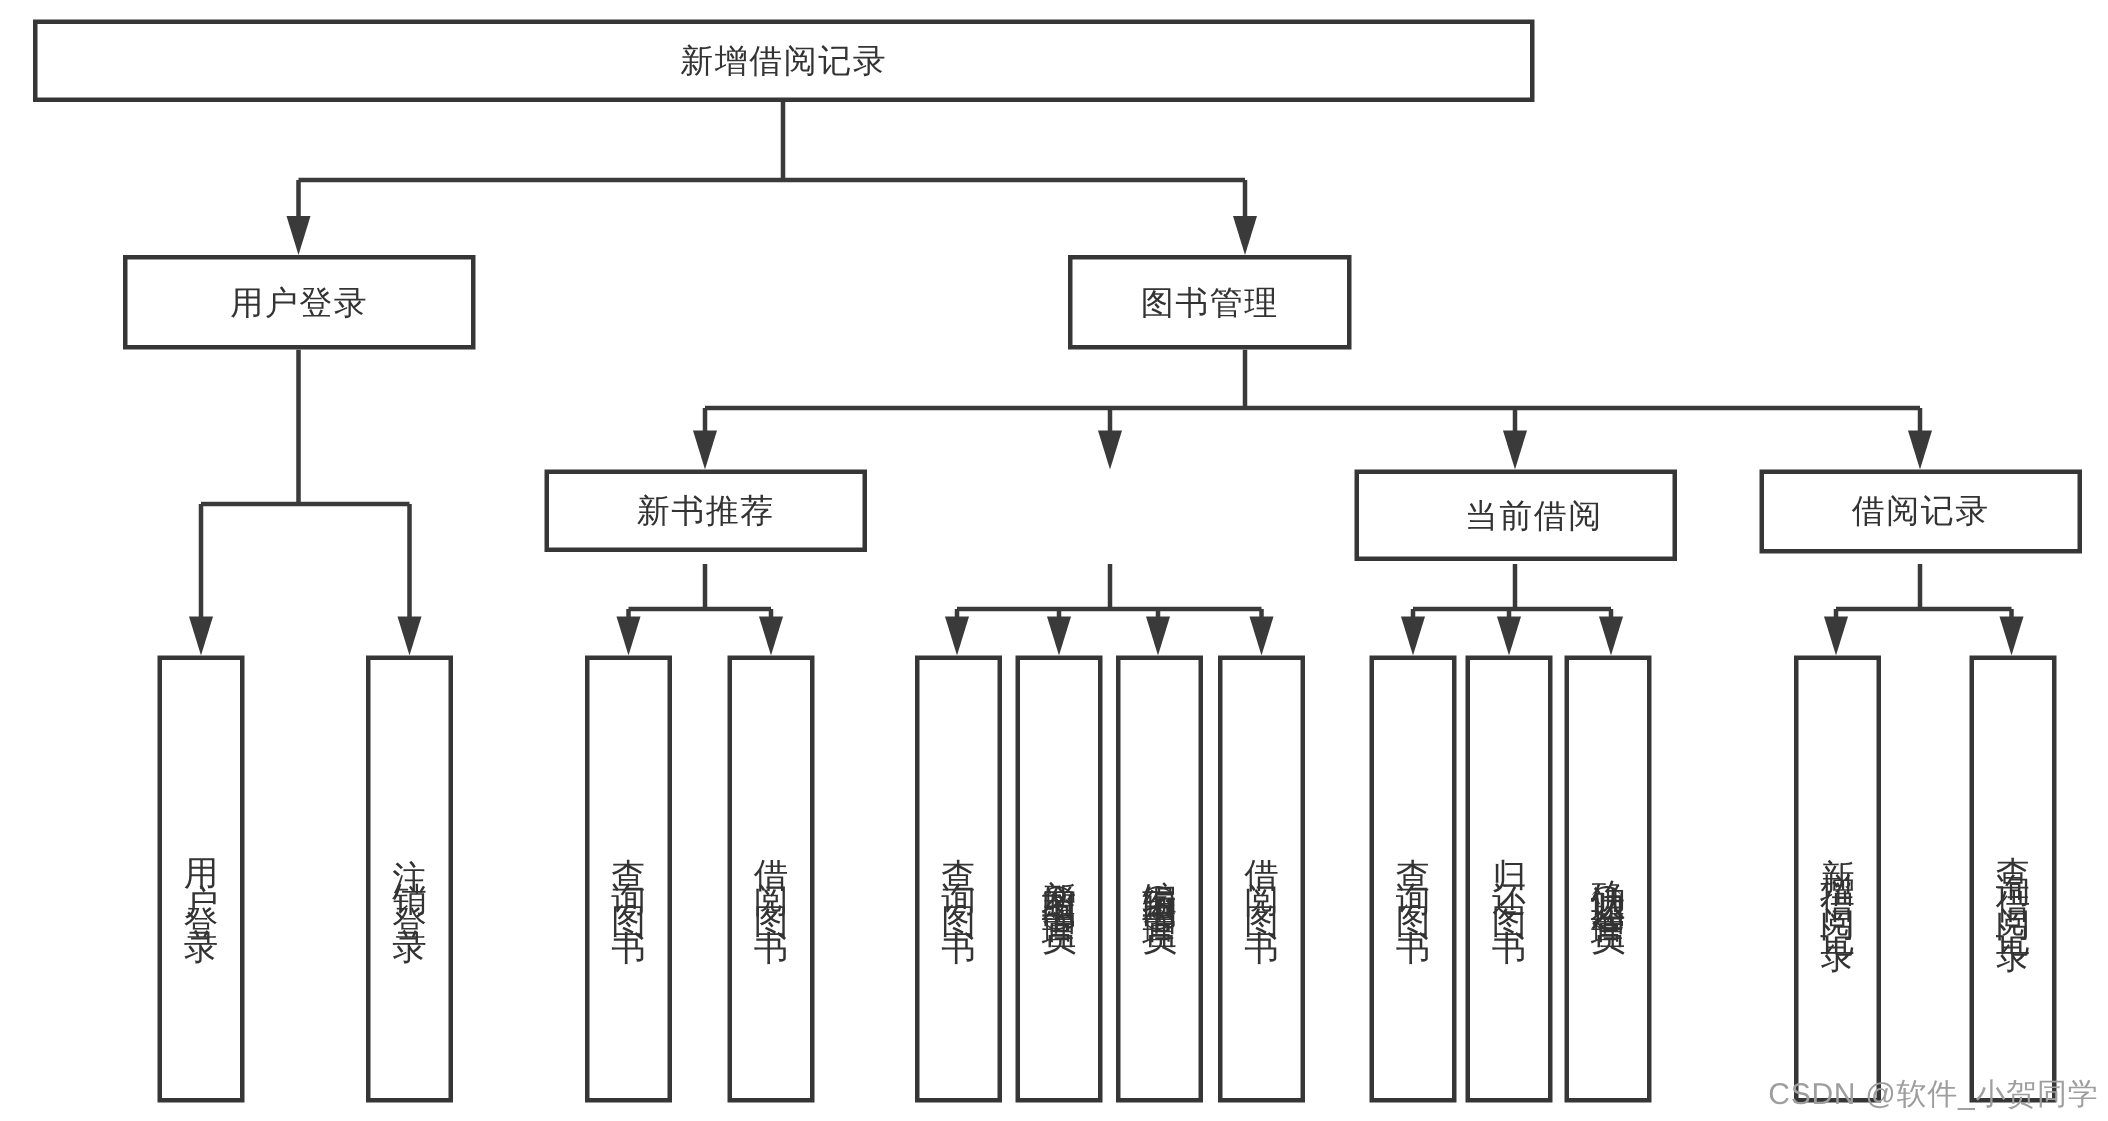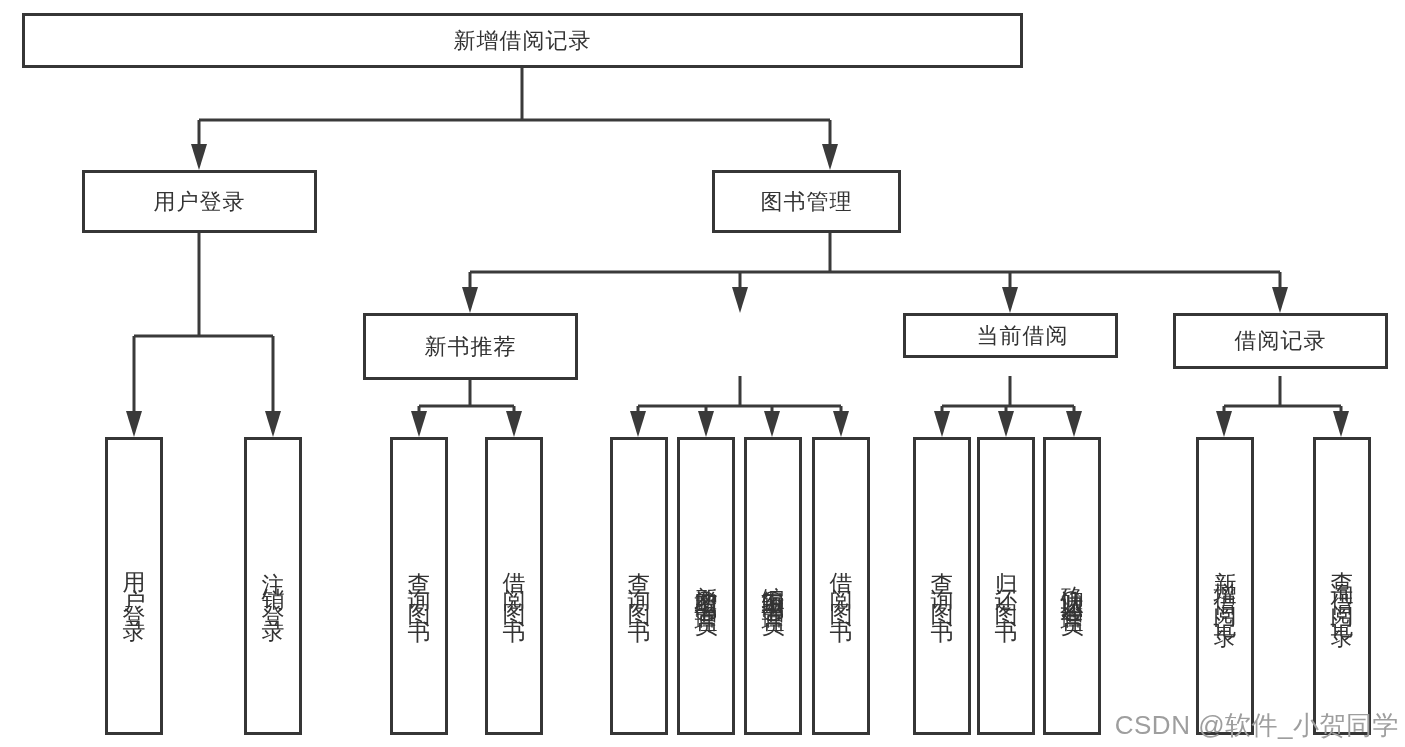--- a/index.html
+++ b/index.html
@@ -49,7 +49,7 @@
   .n-root        { left: 22px;   top: 13px;  width: 1001px; height: 55px; }
   .n-login       { left: 82px;   top: 170px; width: 235px;  height: 63px; }
   .n-mgmt        { left: 712px;  top: 170px; width: 189px;  height: 63px; }
-  .n-rec         { left: 363px;  top: 313px; width: 215px;  height: 67px; }
+  .n-rec         { left: 363px;  top: 313px; width: 215px;  height: 55px; }
   .n-borrow      { left: 633px;  top: 313px; width: 215px;  height: 63px; }
   .n-current     { left: 903px;  top: 313px; width: 215px;  height: 45px; padding-left: 24px; }
   .n-records     { left: 1173px; top: 313px; width: 215px;  height: 56px; }

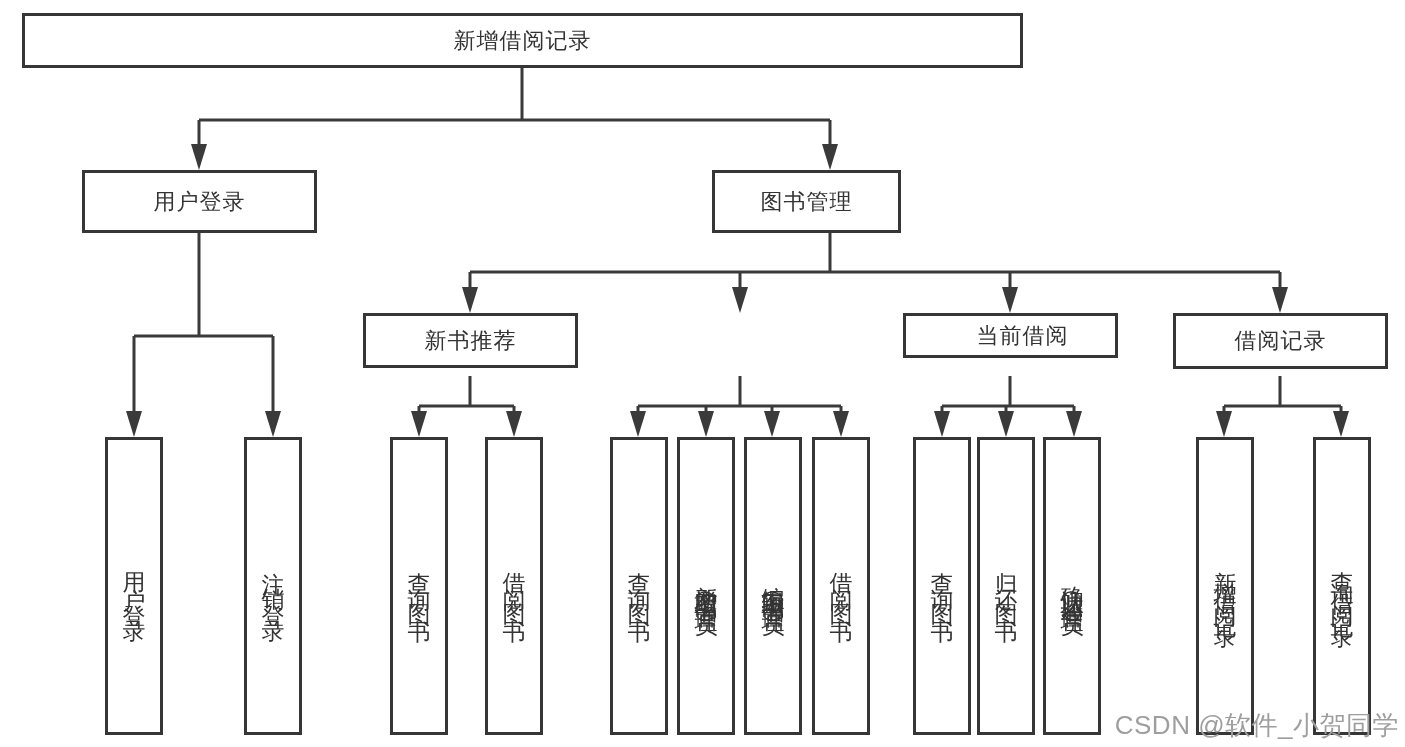--- a/index.html
+++ b/index.html
@@ -51,7 +51,7 @@
   .n-mgmt        { left: 712px;  top: 170px; width: 189px;  height: 63px; }
   .n-rec         { left: 363px;  top: 313px; width: 215px;  height: 55px; }
   .n-borrow      { left: 633px;  top: 313px; width: 215px;  height: 63px; }
-  .n-current     { left: 903px;  top: 313px; width: 215px;  height: 45px; padding-left: 24px; }
+  .n-current     { left: 903px;  top: 313px; width: 215px;  height: 61px; padding-left: 24px; }
   .n-records     { left: 1173px; top: 313px; width: 215px;  height: 56px; }
   .tall          { top: 437px; height: 298px; width: 58px; }
   .n-login-user    { left: 105px; }

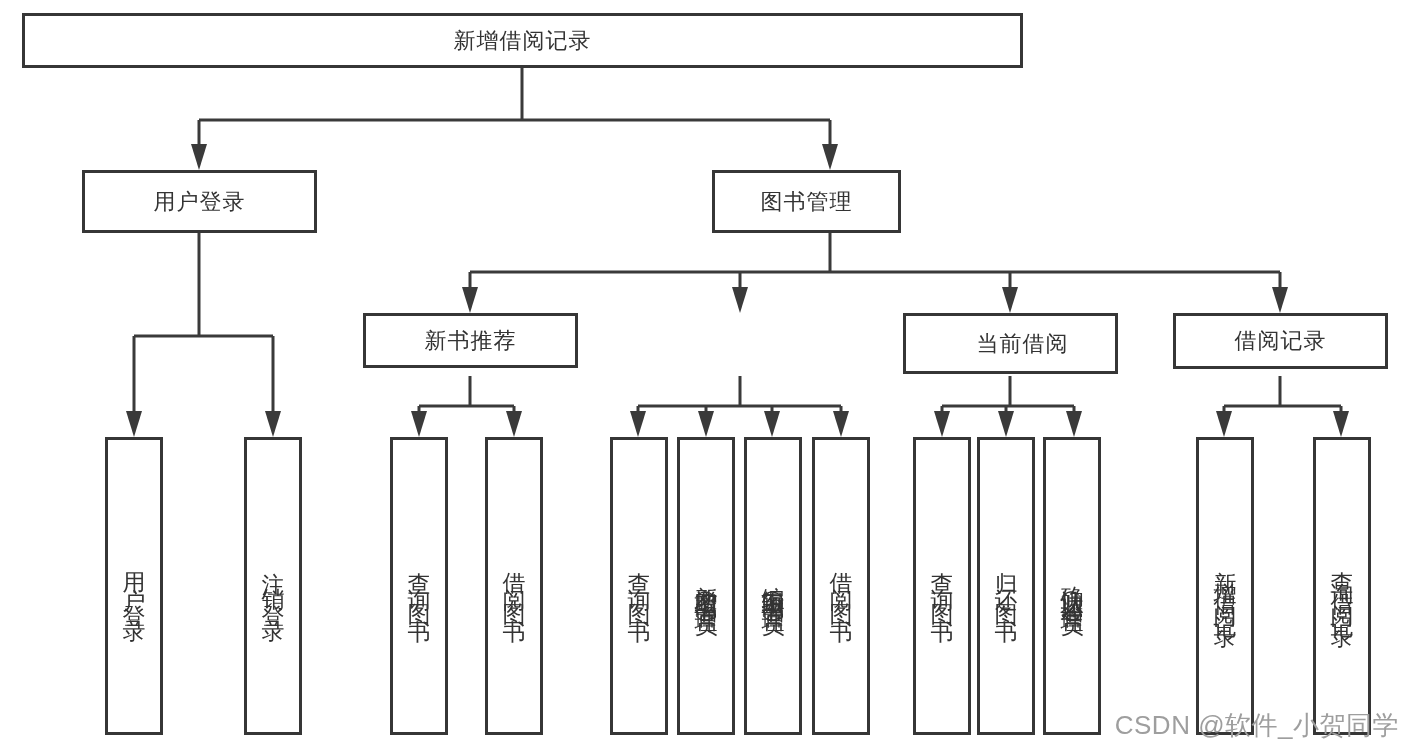--- a/index.html
+++ b/index.html
@@ -72,7 +72,7 @@
     right: 6px;
     bottom: 4px;
     color: #9e9e9e;
-    font-size: 26px;
+    font-size: 20px;
     letter-spacing: 0.5px;
     z-index: 3;
   }

